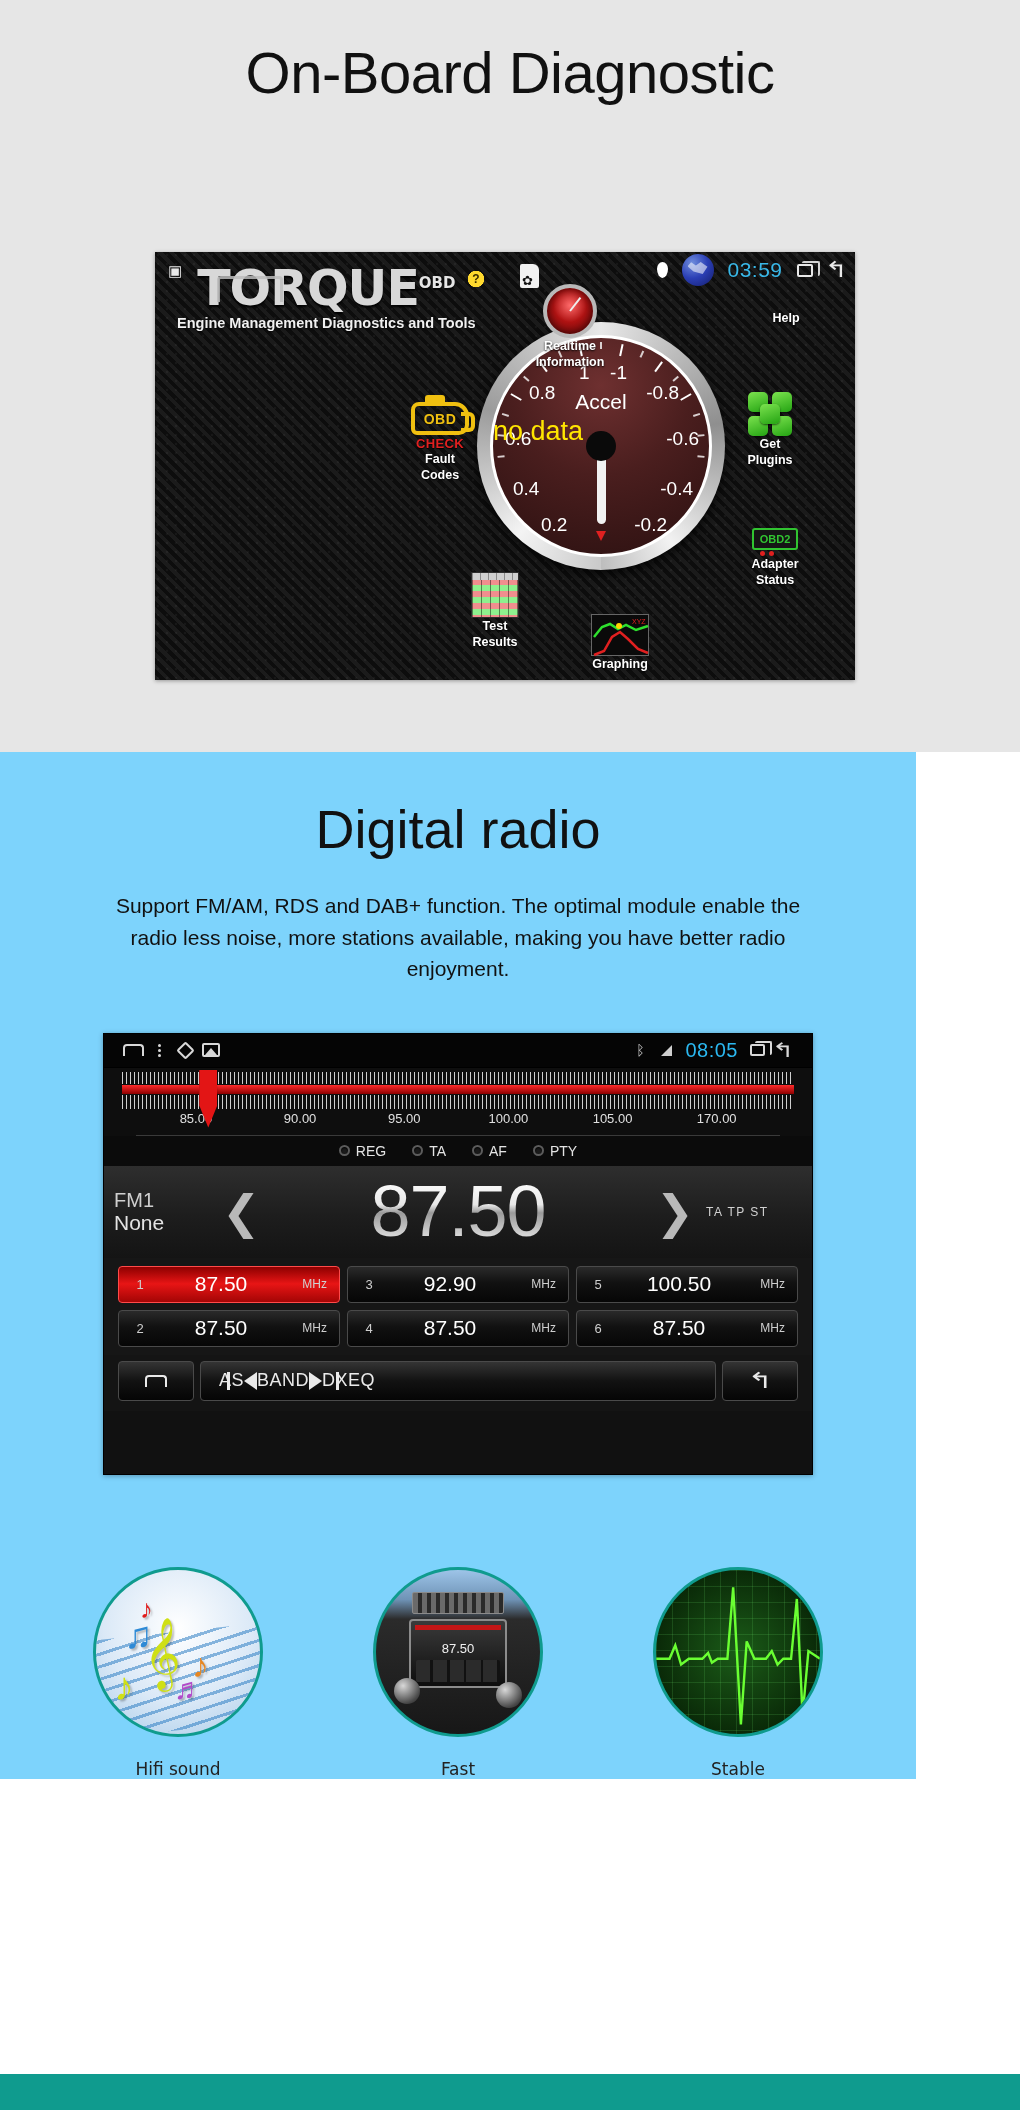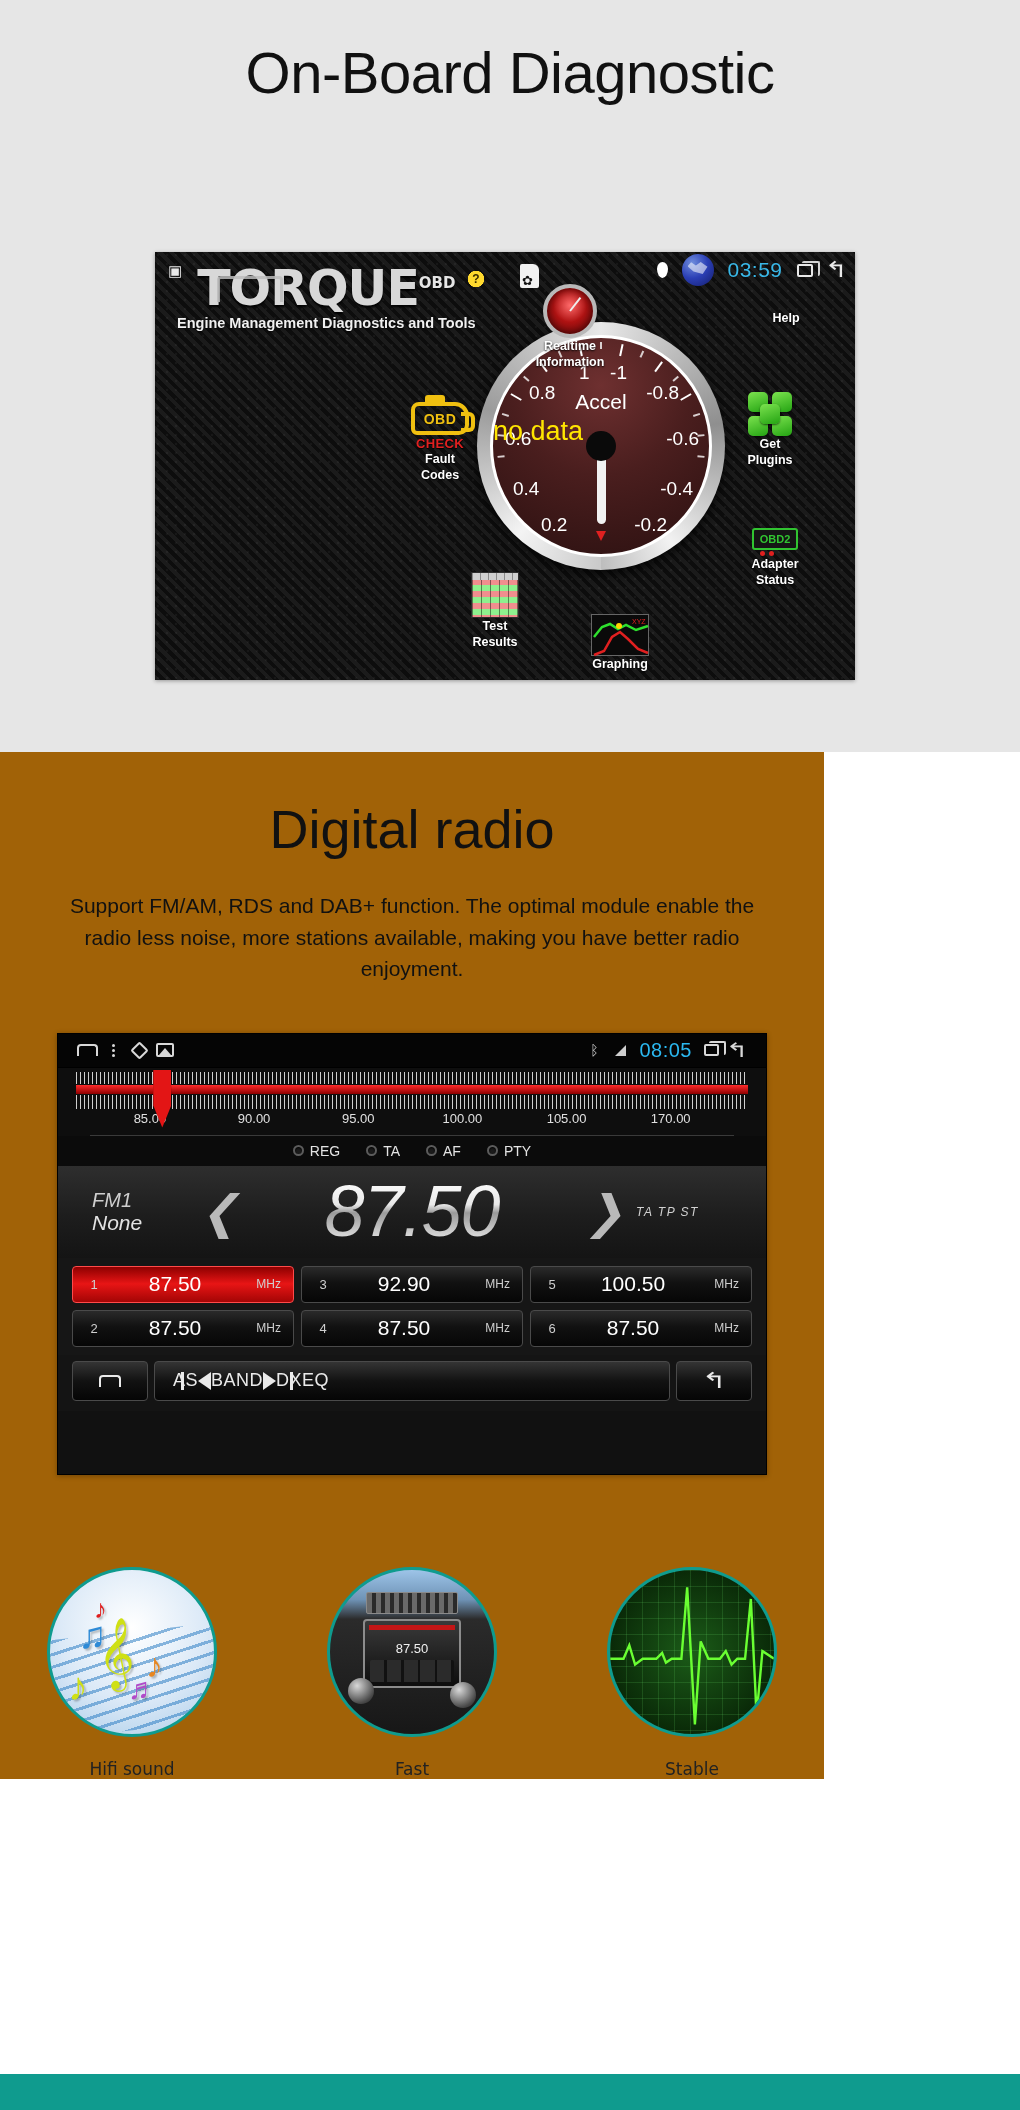--- a/index.html
+++ b/index.html
@@ -186,7 +186,7 @@
              border-left:5px solid transparent; border-right:5px solid transparent; border-top:10px solid #e02020;}
 
   
-  .radio-section { width: 824px; position: relative; background:#a16207; padding-top: 46px; text-align:center;}
+  .radio-section { width: 916px; position: relative; background:#7dd3fc; padding-top: 46px; text-align:center;}
   .radio-title { font-size: 54px; font-weight: 400; color: #111; }
   .radio-desc { font-size: 21px; color: #111; line-height: 1.5; margin: 30px auto 0; width: 700px; }
 

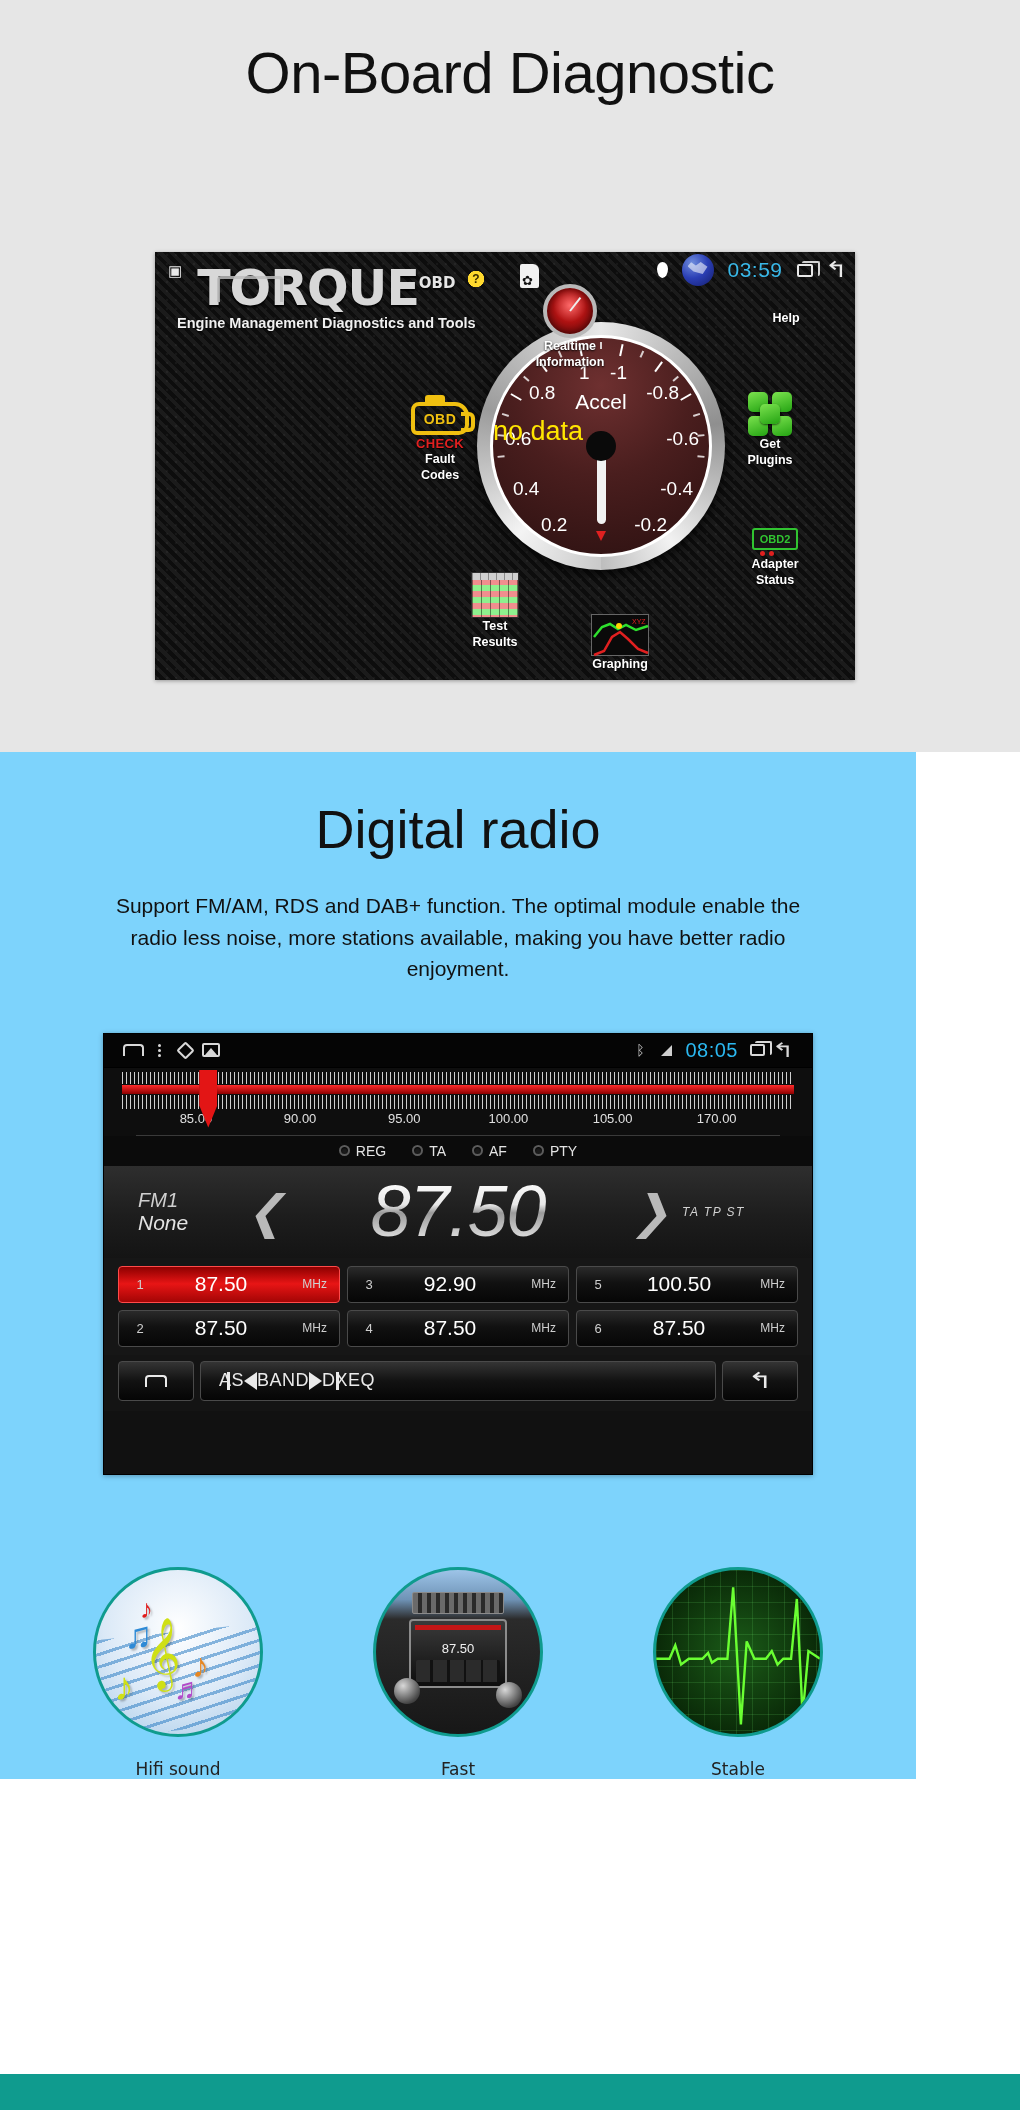--- a/index.html
+++ b/index.html
@@ -246,10 +246,9 @@
              border: 2px solid #5c5c5c; box-shadow: inset 0 1px 2px #000;}
 
   .freq-row {
-    flex: 0 0 auto; height: 92px; display: flex; align-items: center; padding: 0 34px;
+    flex: 0 0 auto; height: 92px; display: flex; align-items: center; padding: 0 10px;
     background: linear-gradient(to bottom, #2e2e2e 0%, #1d1d1d 55%, #141414 100%);
     position: relative;
-    font-style: italic;
   }
   .band-box { color:#cfcfcf; font-size: 20px; line-height: 1.1; width: 96px; text-align:left;}
   .band-box .b2 { font-size: 21px; color:#e3e3e3; }

